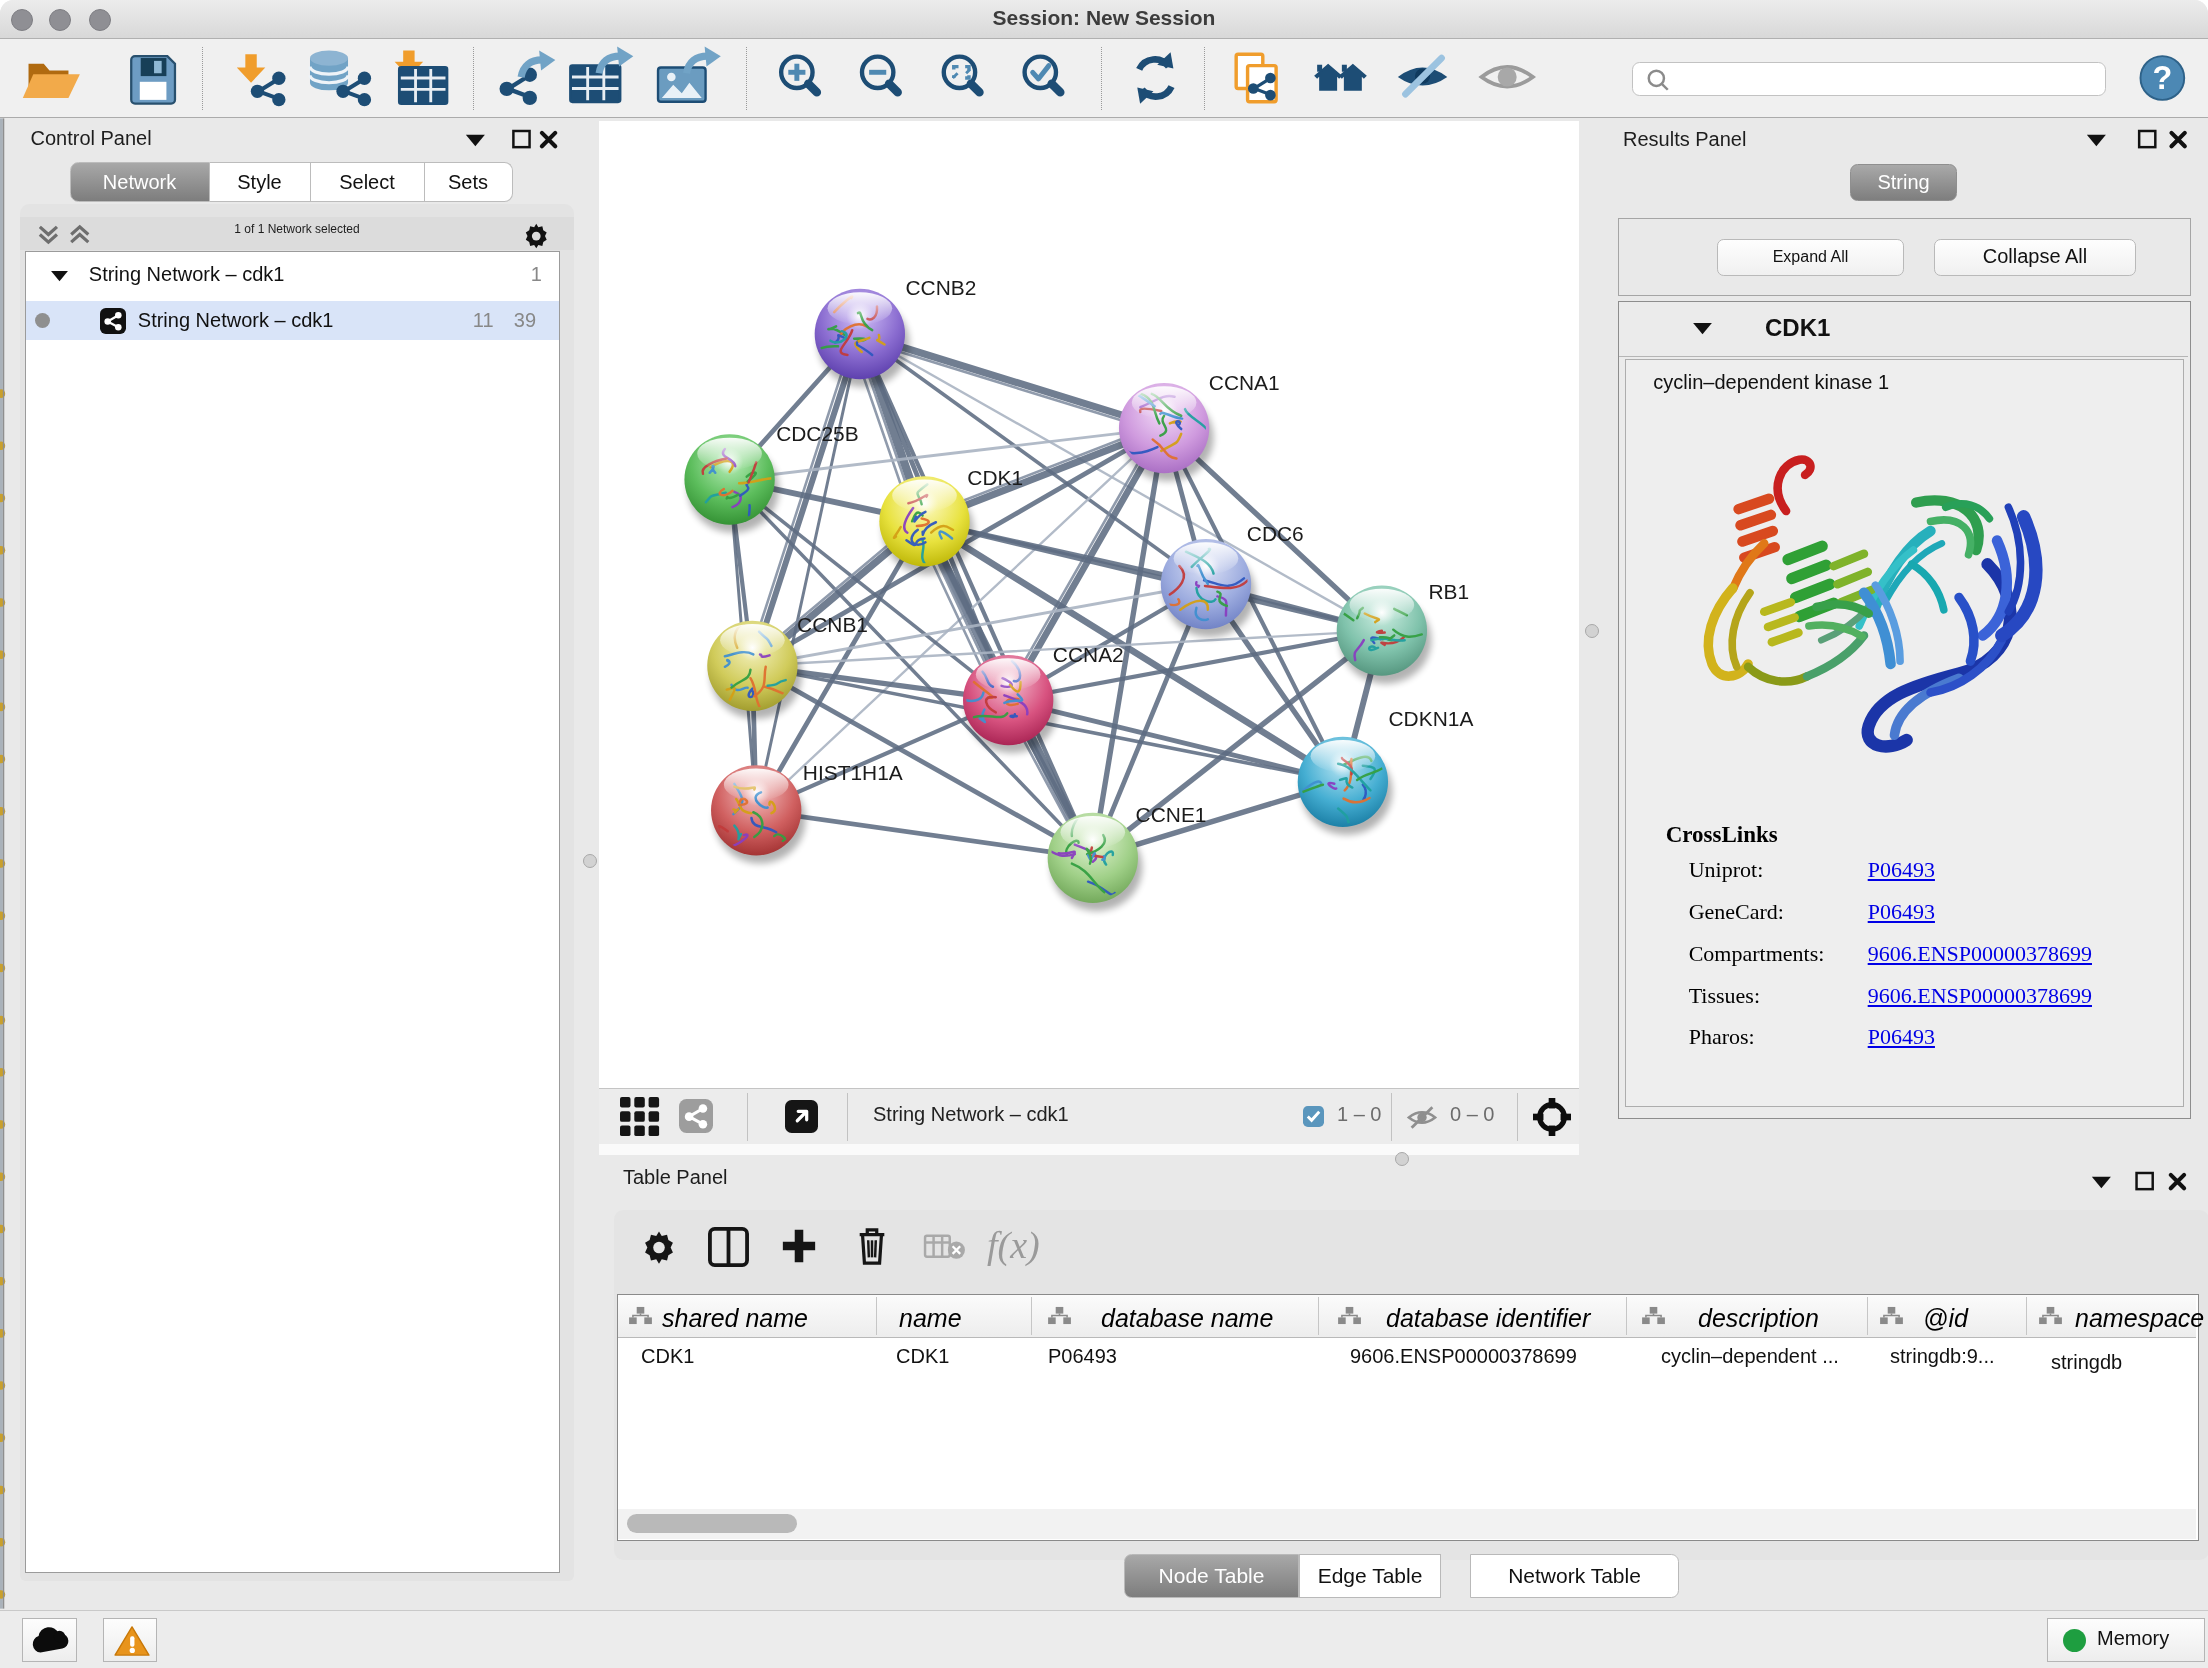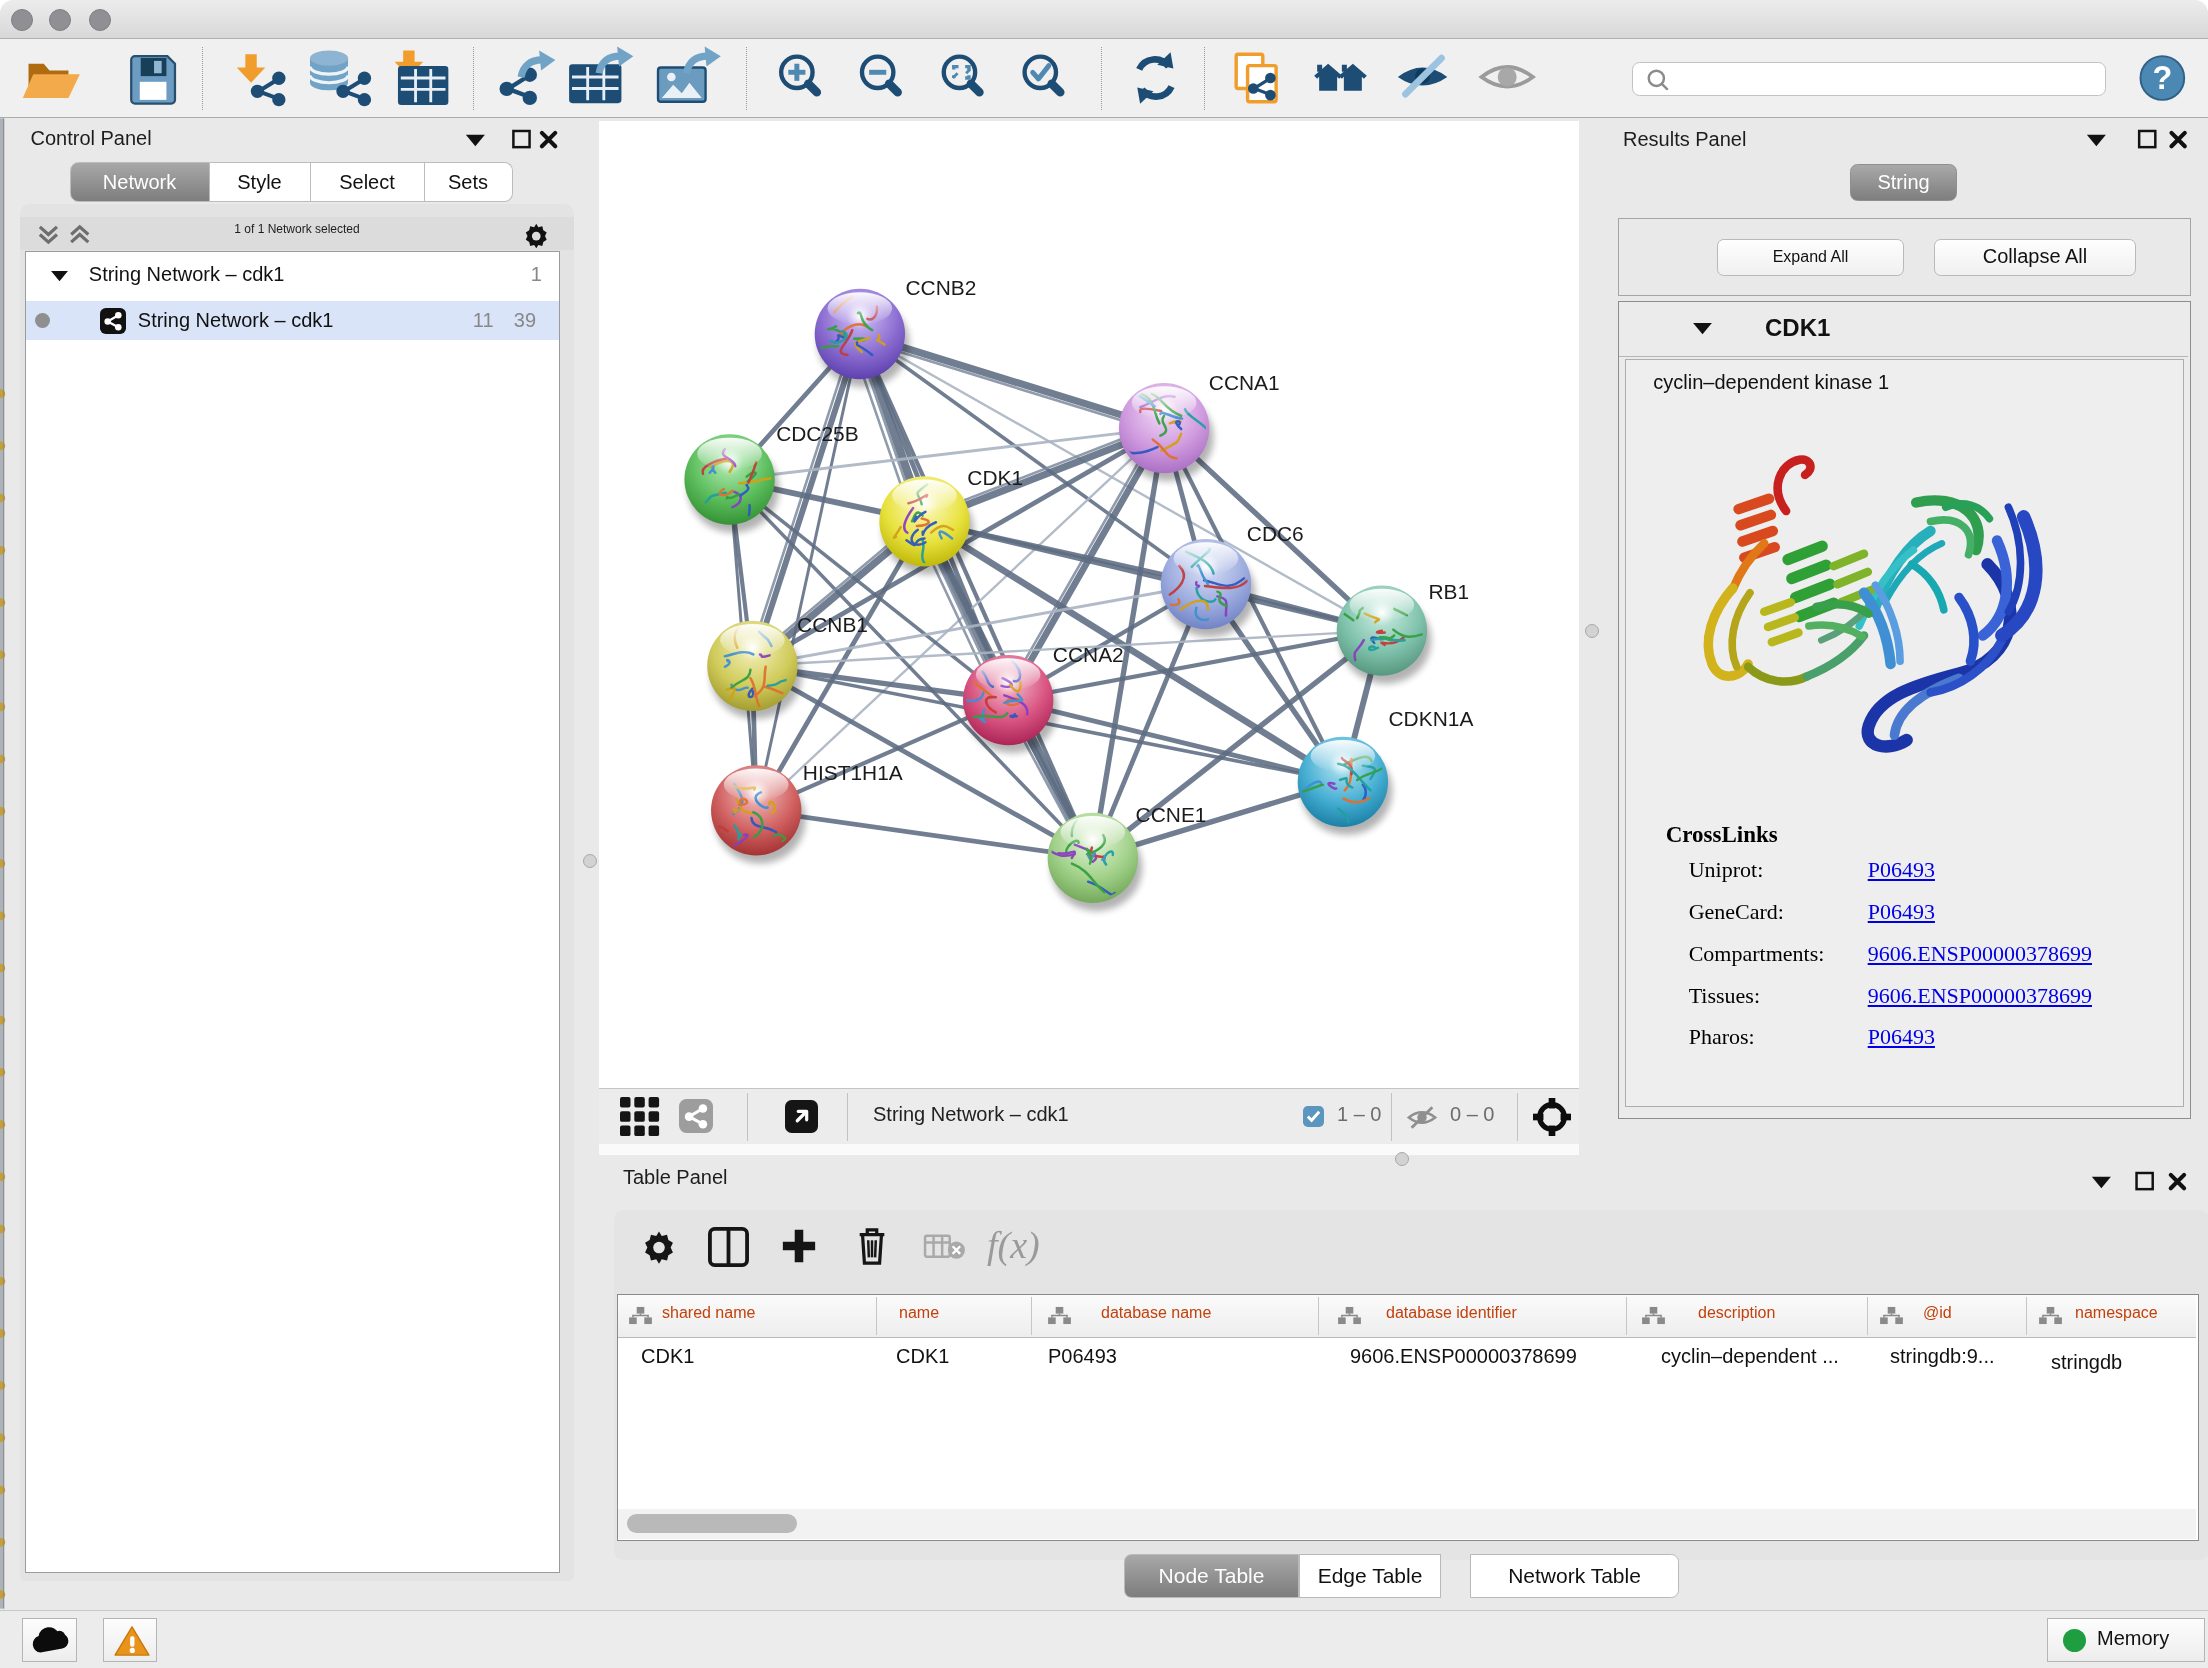--- a/index.html
+++ b/index.html
@@ -64,6 +64,7 @@
     <div class="tl" style="left:11.4px;"></div>
     <div class="tl" style="left:49px;"></div>
     <div class="tl" style="left:89px;"></div>
+    <div id="title">Session: New Session</div>
   </div>
 
   <div id="toolbar">

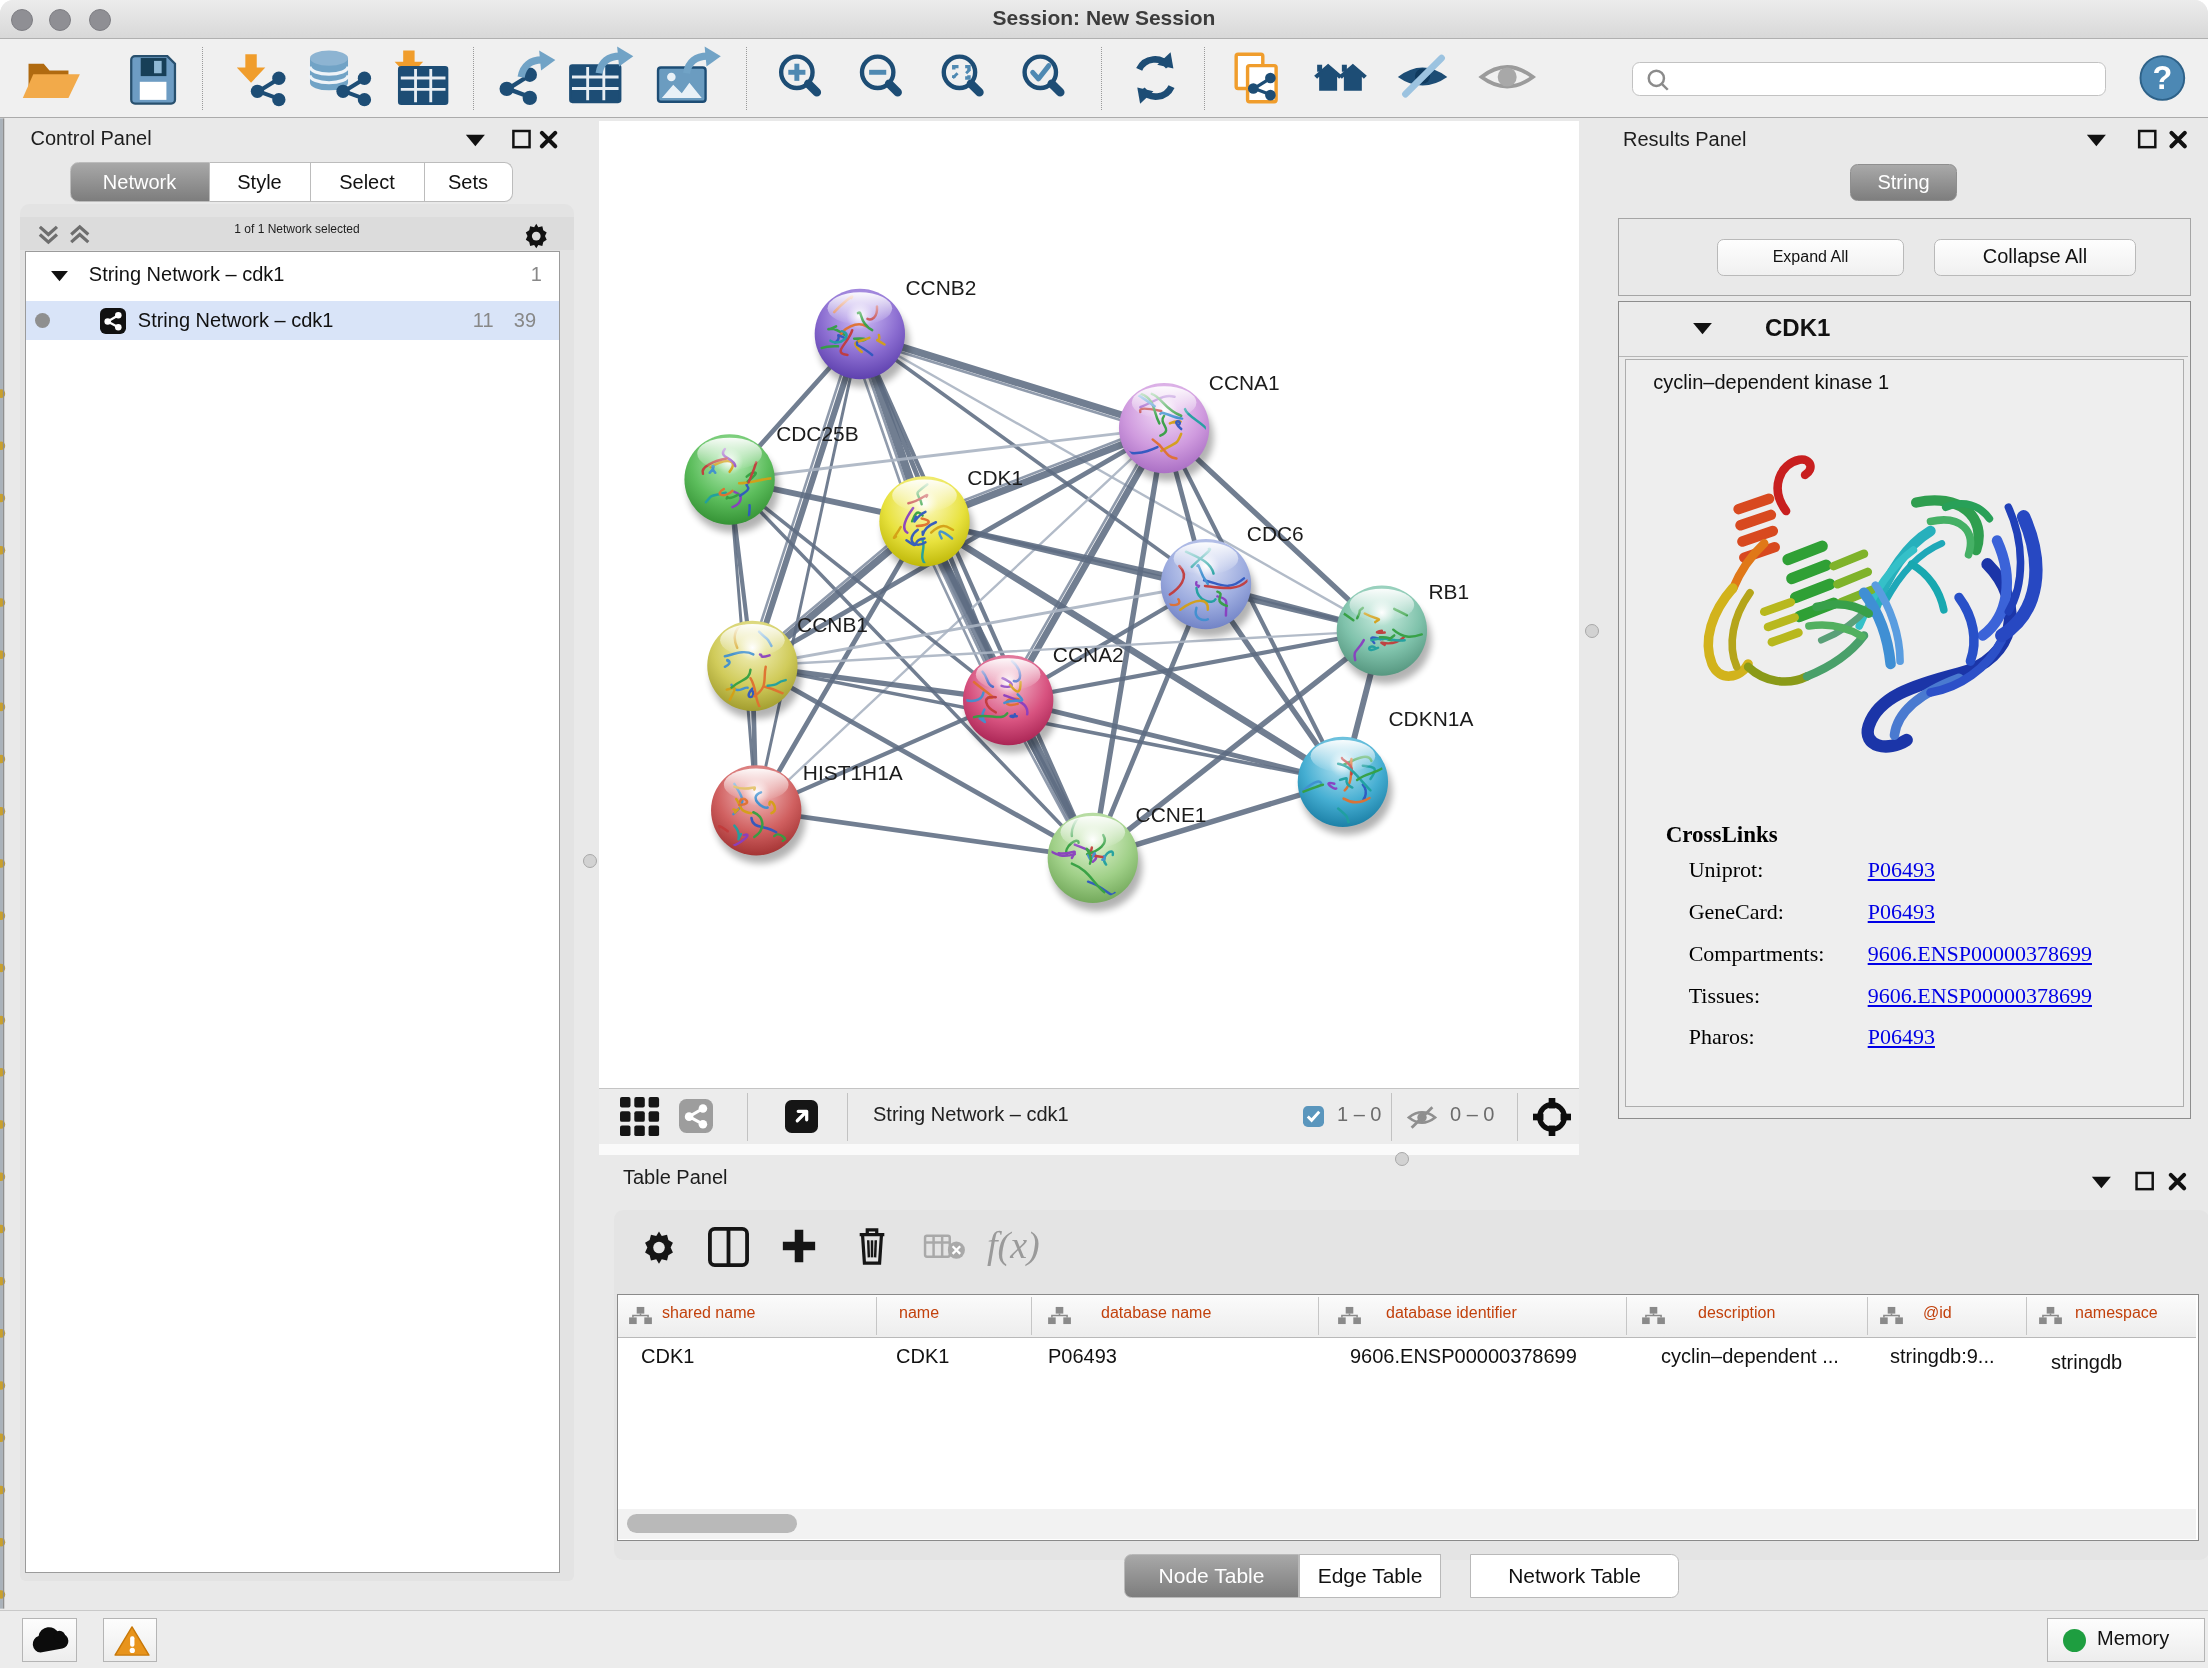--- a/index.html
+++ b/index.html
@@ -52,7 +52,7 @@
      background:linear-gradient(#fdfdfd,#ededed);border:1.9px solid #b5b5b5;}
   .seg{position:absolute;height:44px;box-sizing:border-box;background:#fff;
      border:1px solid #b9b9b9;font-size:21px;color:#111;text-align:center;line-height:42px;}
-  .hdr{font-size:16px;color:#c2410c;}
+  .hdr{font-size:25px;color:#000000;font-style:italic;}
   .row{font-size:20px;color:#111;}
   .treeic{position:absolute;top:11.4px;width:23px;height:19px;}
 </style>

